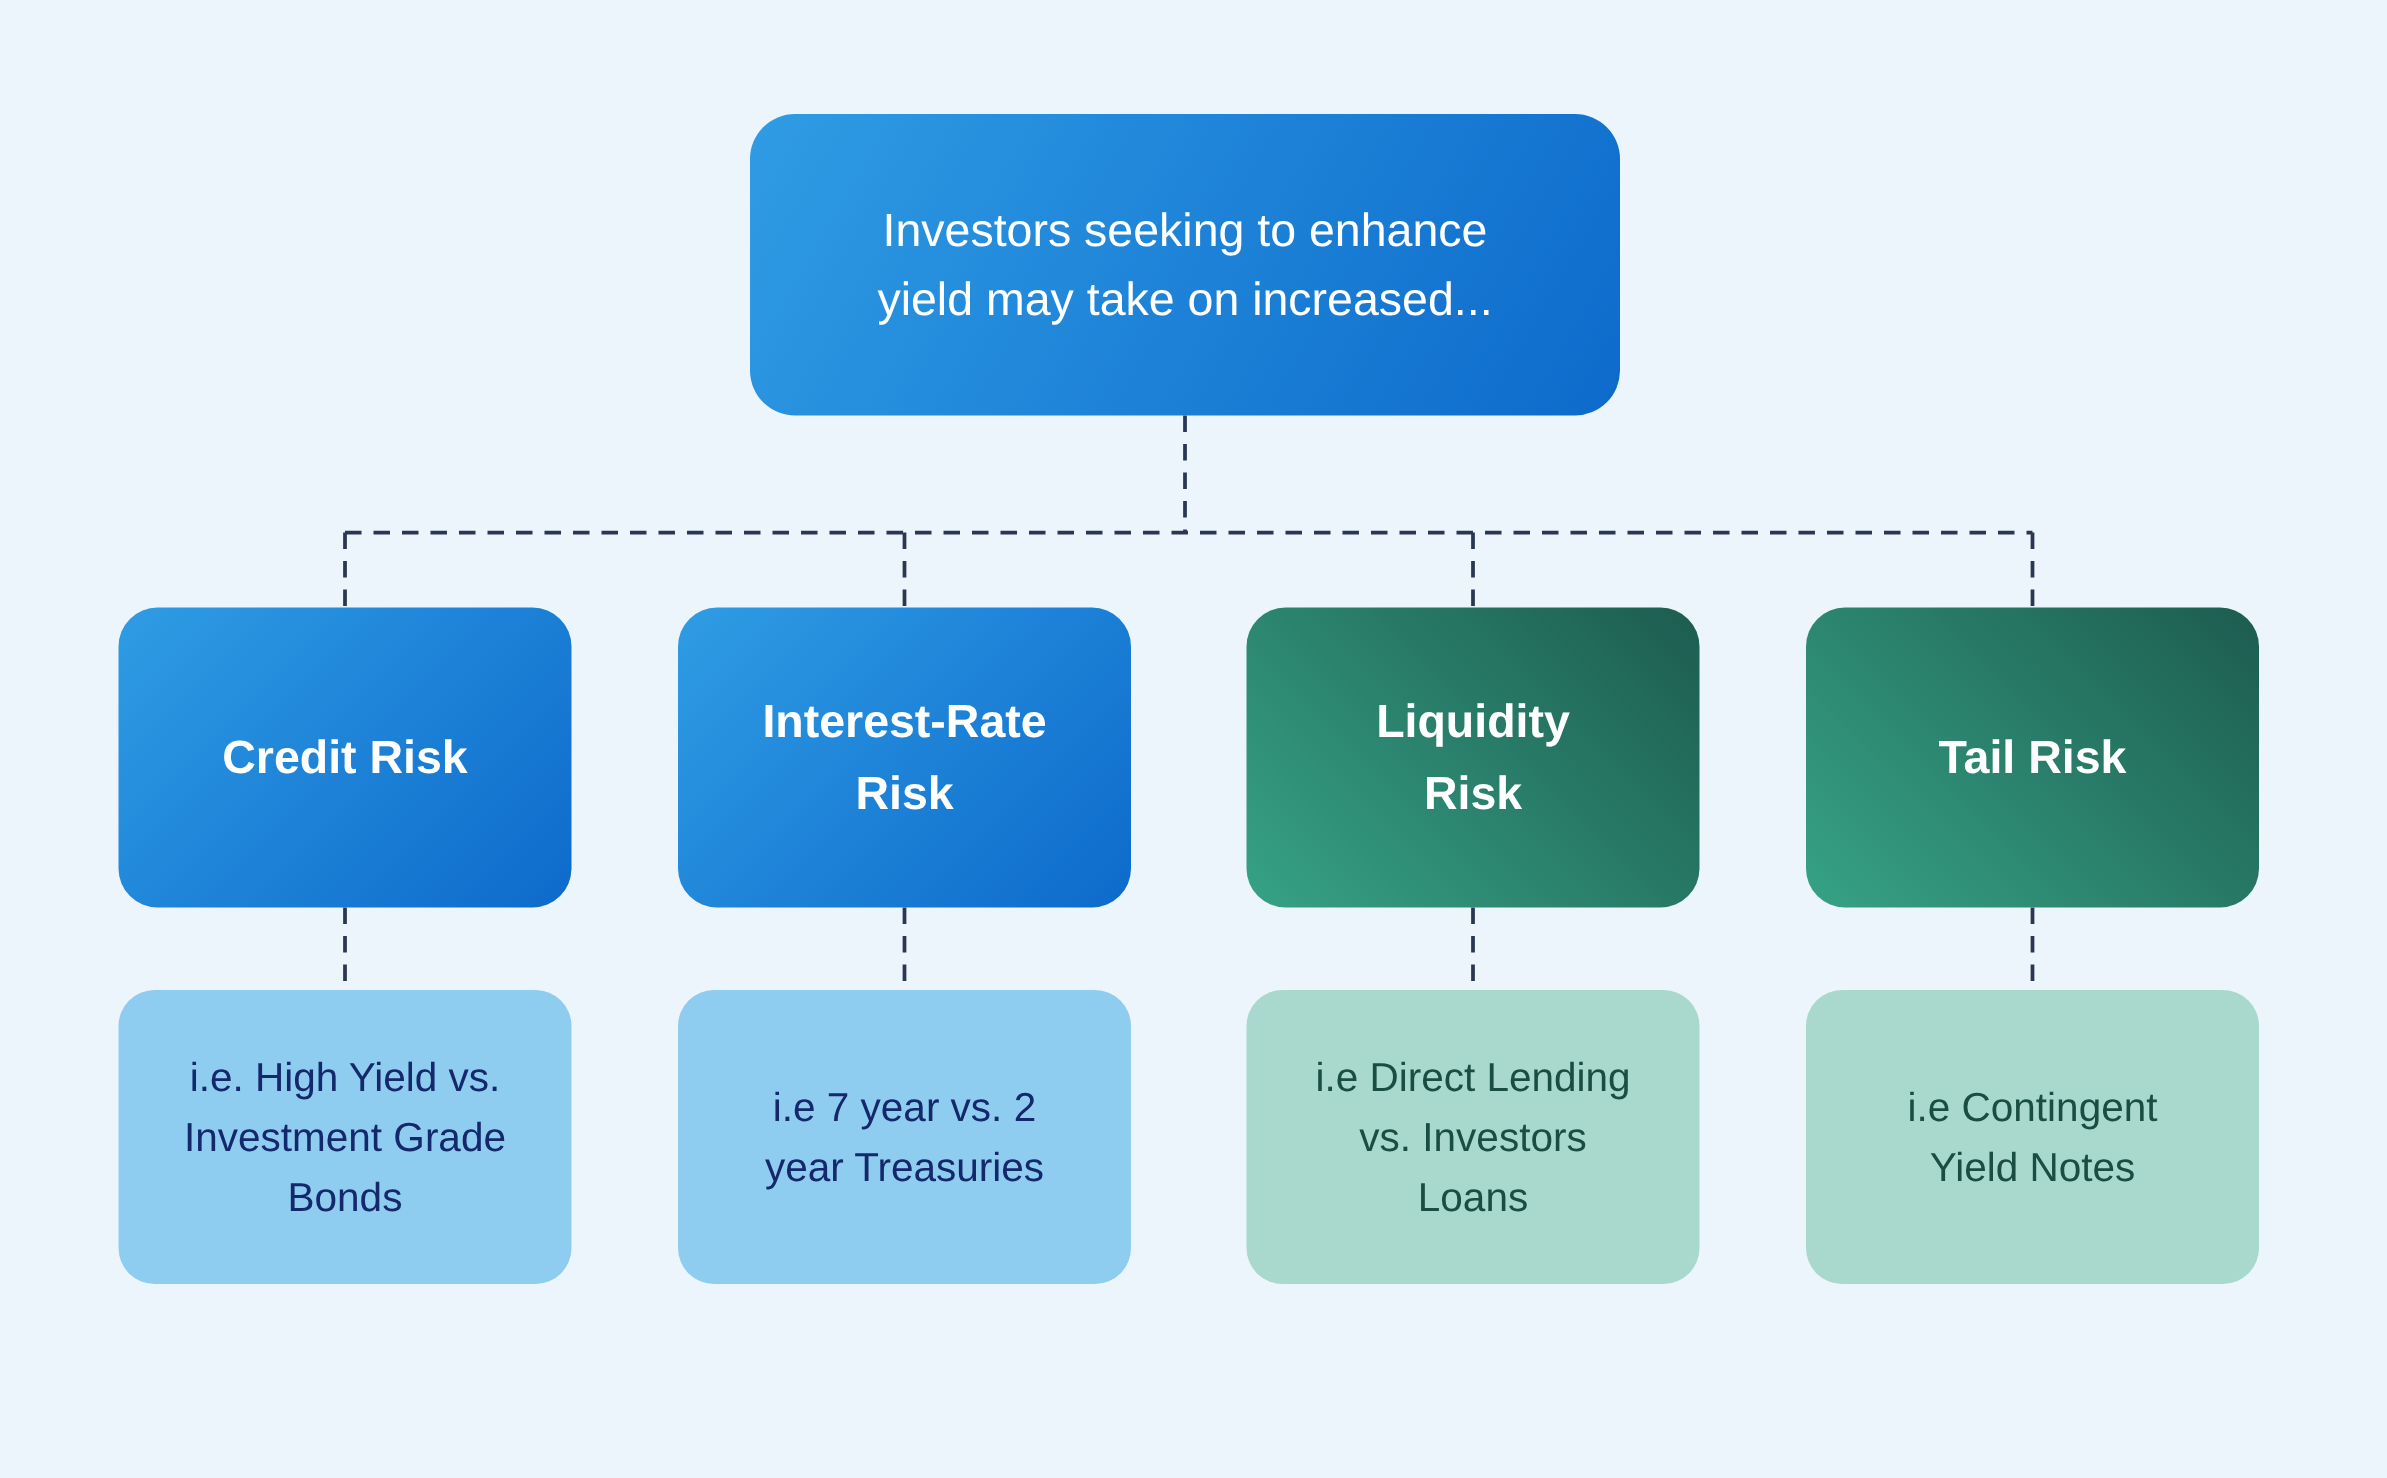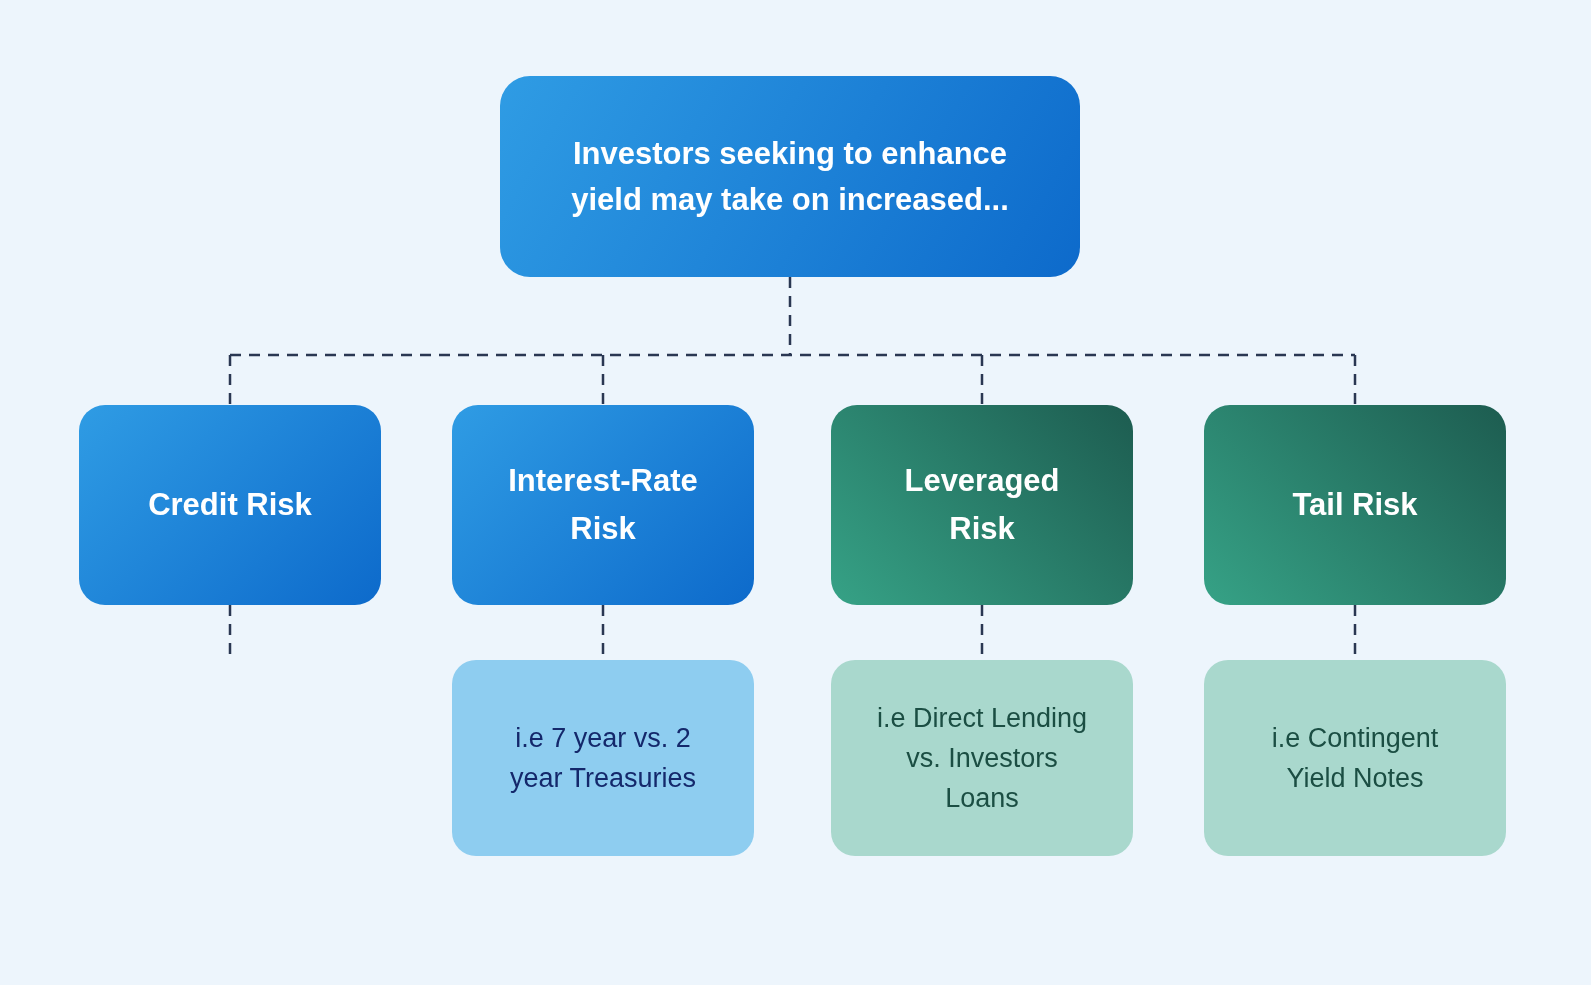--- a/index.html
+++ b/index.html
@@ -39,7 +39,7 @@
     border-radius: 30px;
     background: linear-gradient(120deg, var(--blue-grad-a, #2f9ce4), var(--blue-grad-b, #0d6acb));
     color: var(--text-on-dark, #ffffff);
-    font-size: 31px; line-height: 46px; font-weight: 700;
+    font-size: 31px; line-height: 46px; font-weight: 400;
     padding: 10px 16px;
   }
   .node {

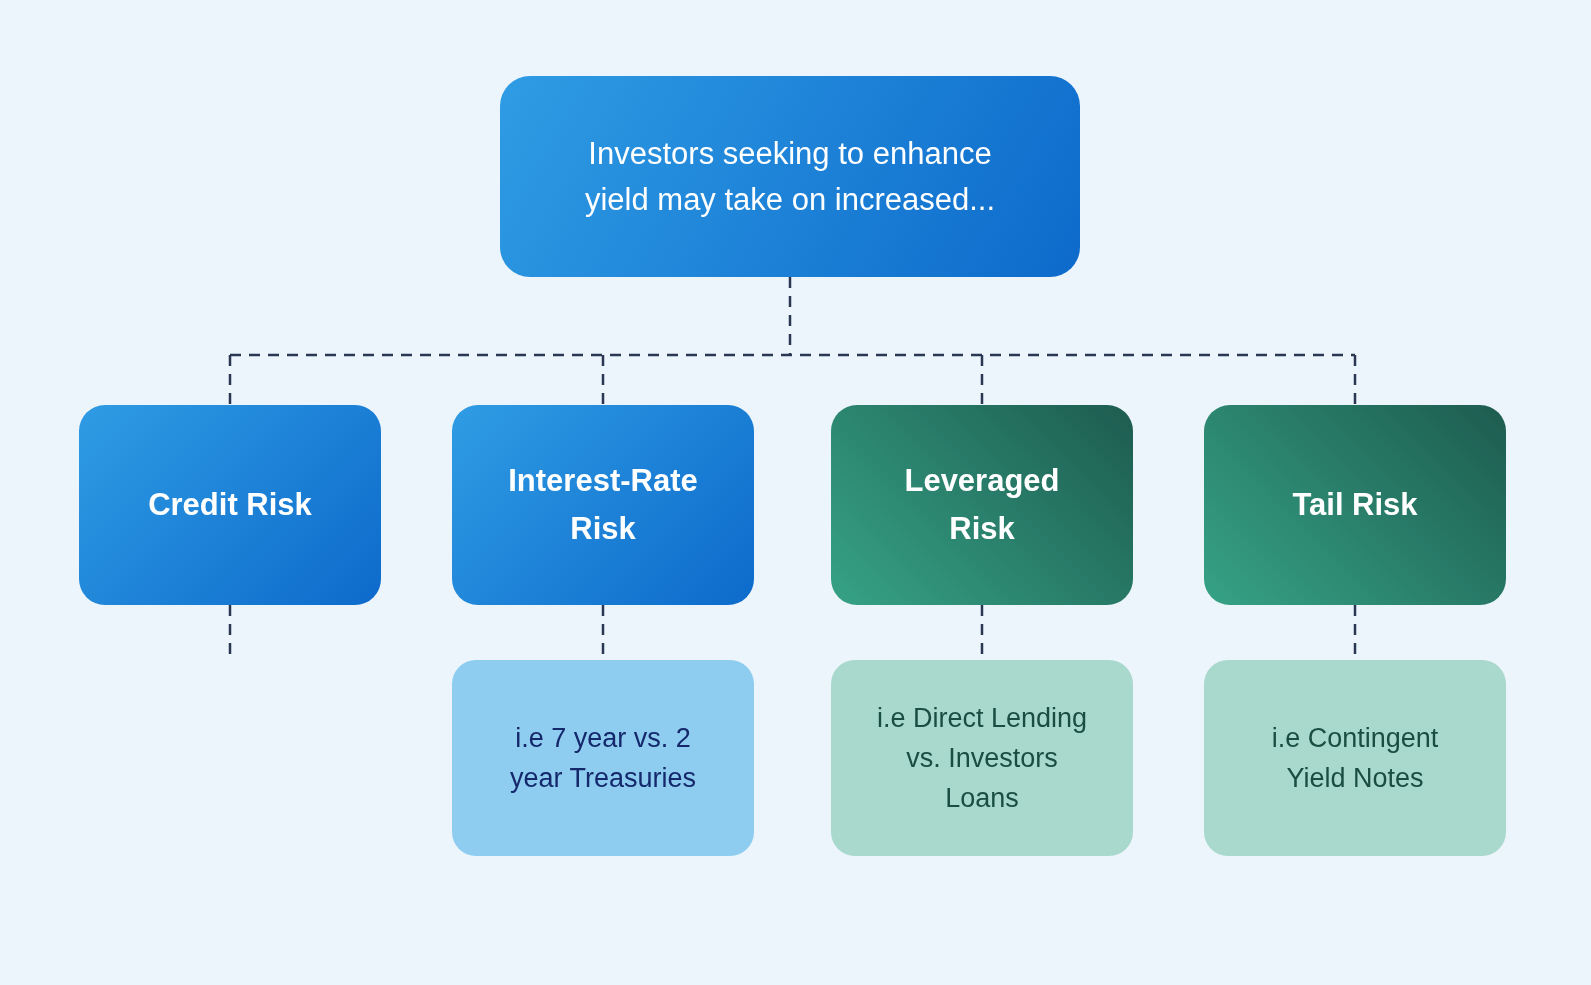--- a/index.html
+++ b/index.html
@@ -97,7 +97,7 @@
 Risk</span>
   </div>
   <div class="box node green c3">
-    <span>Leveraged
+    <span>Liquidity
 Risk</span>
   </div>
   <div class="box node green c4">

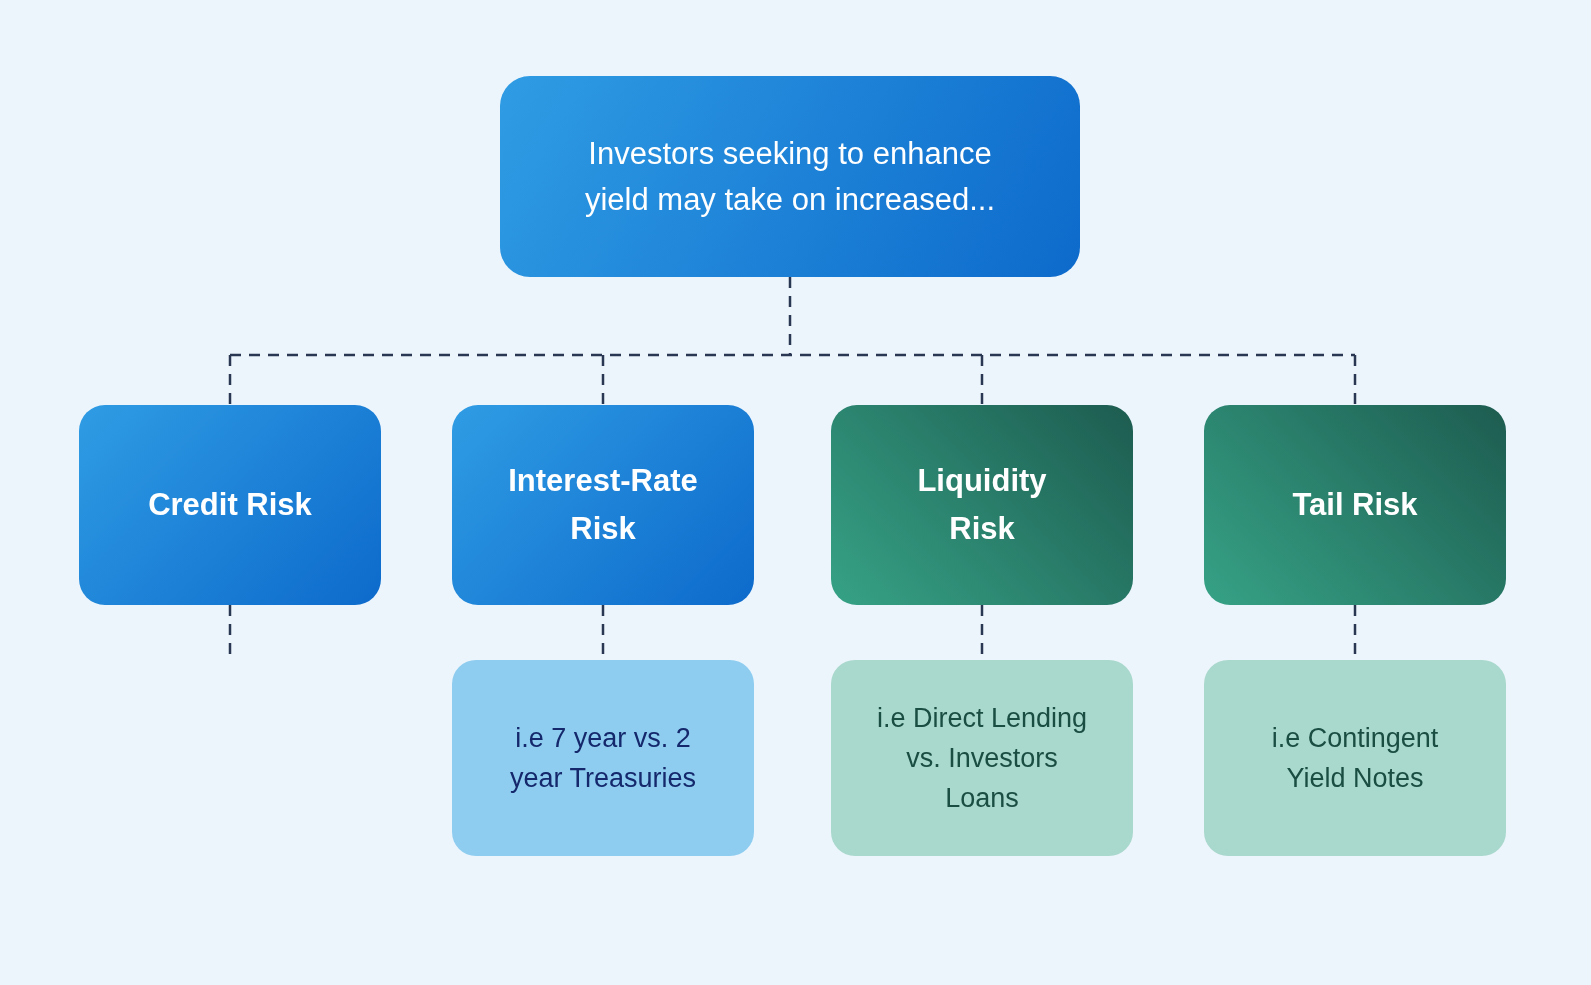--- a/index.html
+++ b/index.html
@@ -104,6 +104,11 @@
     <span>Tail Risk</span>
   </div>
 
+  <div class="box example lightblue c1">
+    <span>i.e. High Yield vs.
+Investment Grade
+Bonds</span>
+  </div>
   <div class="box example lightblue c2">
     <span>i.e 7 year vs. 2
 year Treasuries</span>

